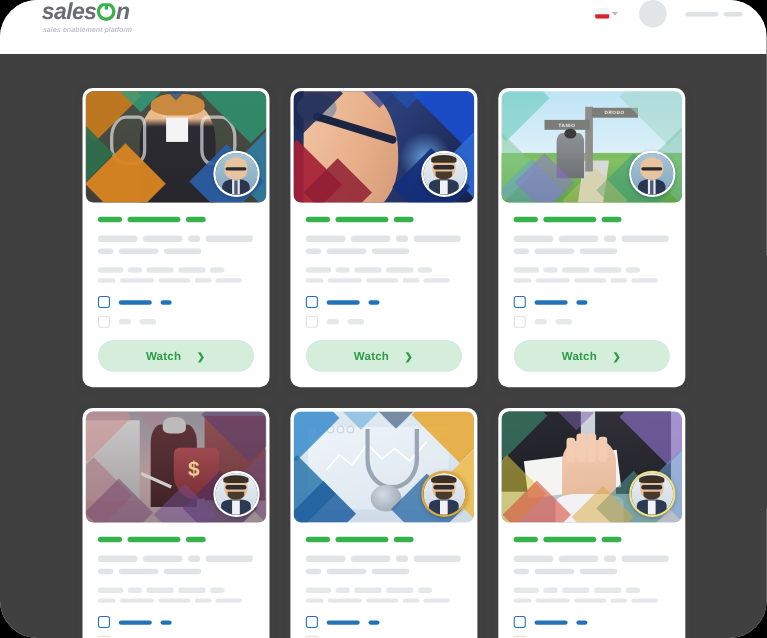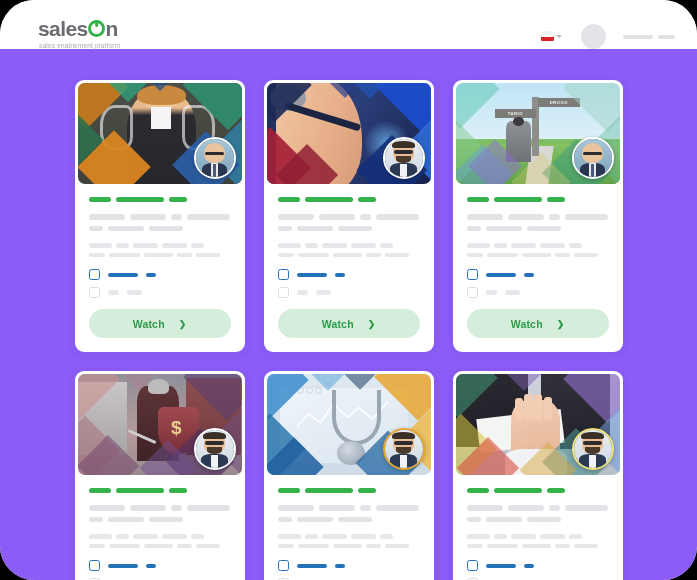--- a/index.html
+++ b/index.html
@@ -23,10 +23,11 @@
     height: 49px;
     background: #ffffff;
     display: flex;
-    align-items: flex-end;
+    align-items: flex-start;
     justify-content: space-between;
     padding: 0 22px 0 38px;
     z-index: 5;
+    font-style: italic;
   }
   .logo-wrap { display: flex; flex-direction: column; line-height: 1; }
   .logo-main {

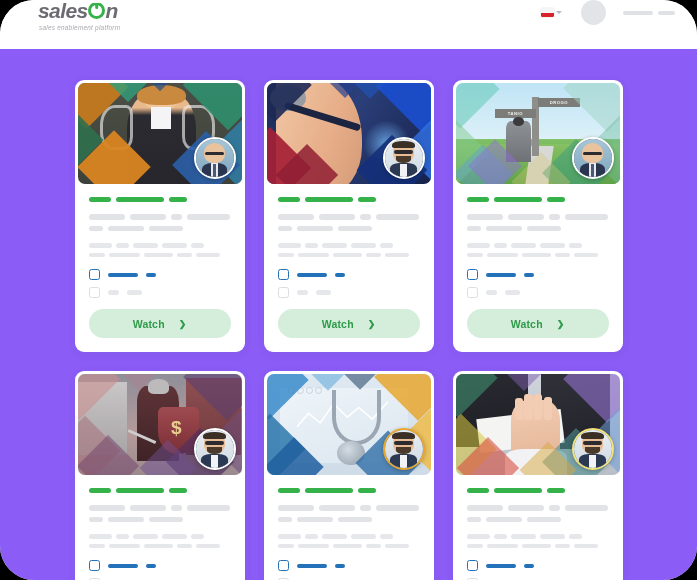--- a/index.html
+++ b/index.html
@@ -82,7 +82,7 @@
   #content {
     position: absolute;
     top: 49px; left: 0; right: 0; bottom: 0;
-    background: #8b5cf6;
+    background: #404040;
     padding: 31px 0 0 0;
   }
   #grid {

